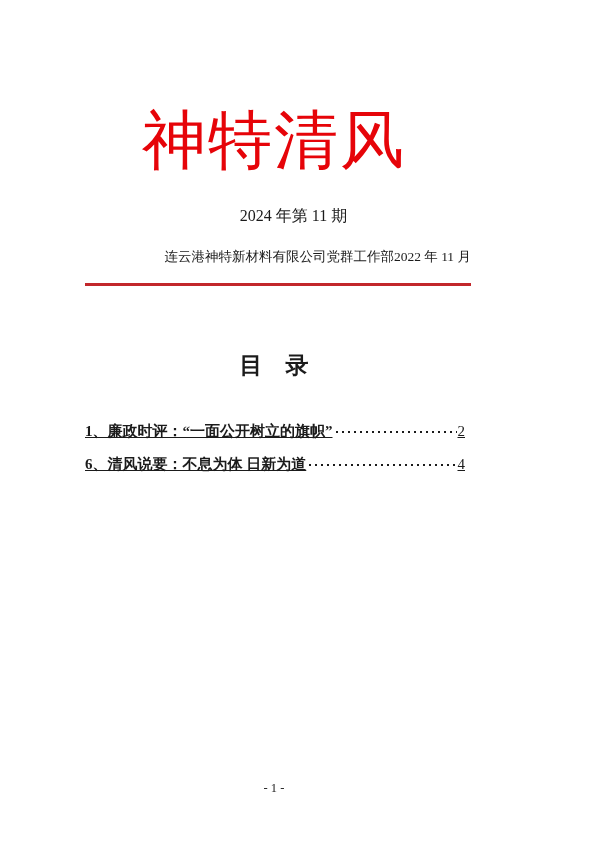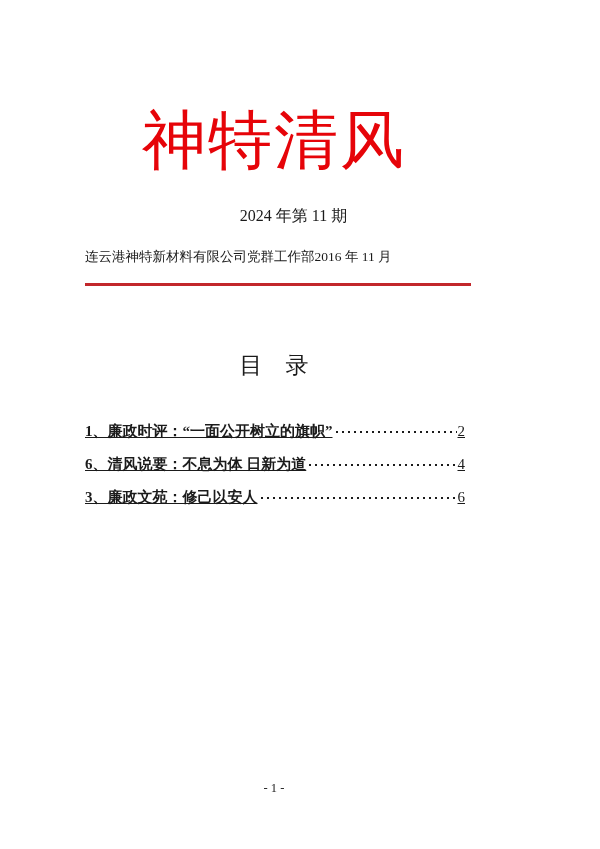--- a/index.html
+++ b/index.html
@@ -54,7 +54,7 @@
     left: 85px;
     right: 77px;
     display: flex;
-    justify-content: flex-start;
+    justify-content: flex-end;
     align-items: baseline;
     font-size: 13.5px;
     line-height: 1.2;

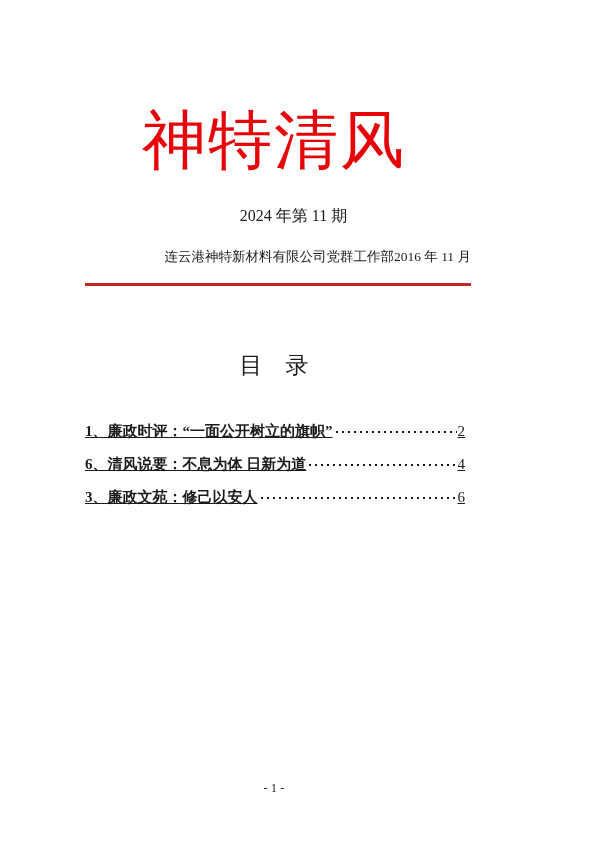--- a/index.html
+++ b/index.html
@@ -131,7 +131,7 @@
 
   <div class="masthead-row">
     <span>连云港神特新材料有限公司党群工作部</span>
-    <span>2016 年 11 月</span>
+    <span>2022 年 11 月</span>
   </div>
 
   <div class="red-rule"></div>

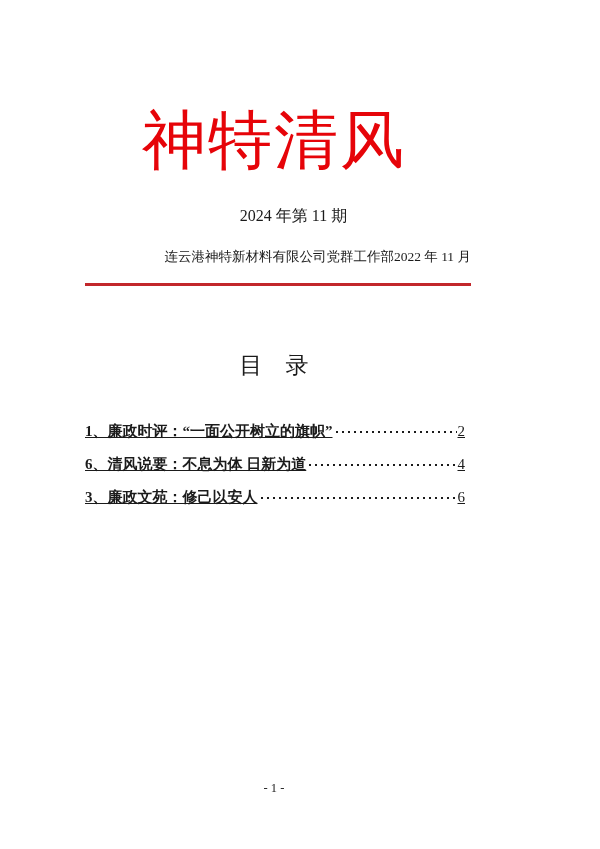--- a/index.html
+++ b/index.html
@@ -74,7 +74,7 @@
     right: 0;
     text-align: center;
     font-size: 23px;
-    font-weight: 400;
+    font-weight: 700;
     line-height: 1.2;
     color: var(--text);
   }

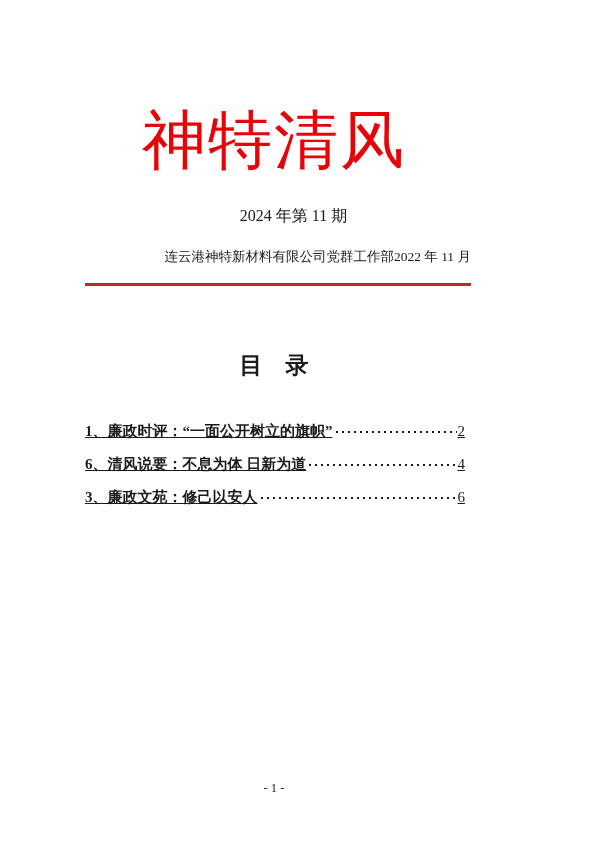--- a/index.html
+++ b/index.html
@@ -149,11 +149,6 @@
       <span class="dot-leader"></span>
       <span class="toc-page-num">4</span>
     </div>
-    <div class="toc-entry">
-      <span class="toc-label">3、廉政文苑：修己以安人</span>
-      <span class="dot-leader"></span>
-      <span class="toc-page-num">6</span>
-    </div>
   </div>
 
   <div class="page-footer">- 1 -</div>

